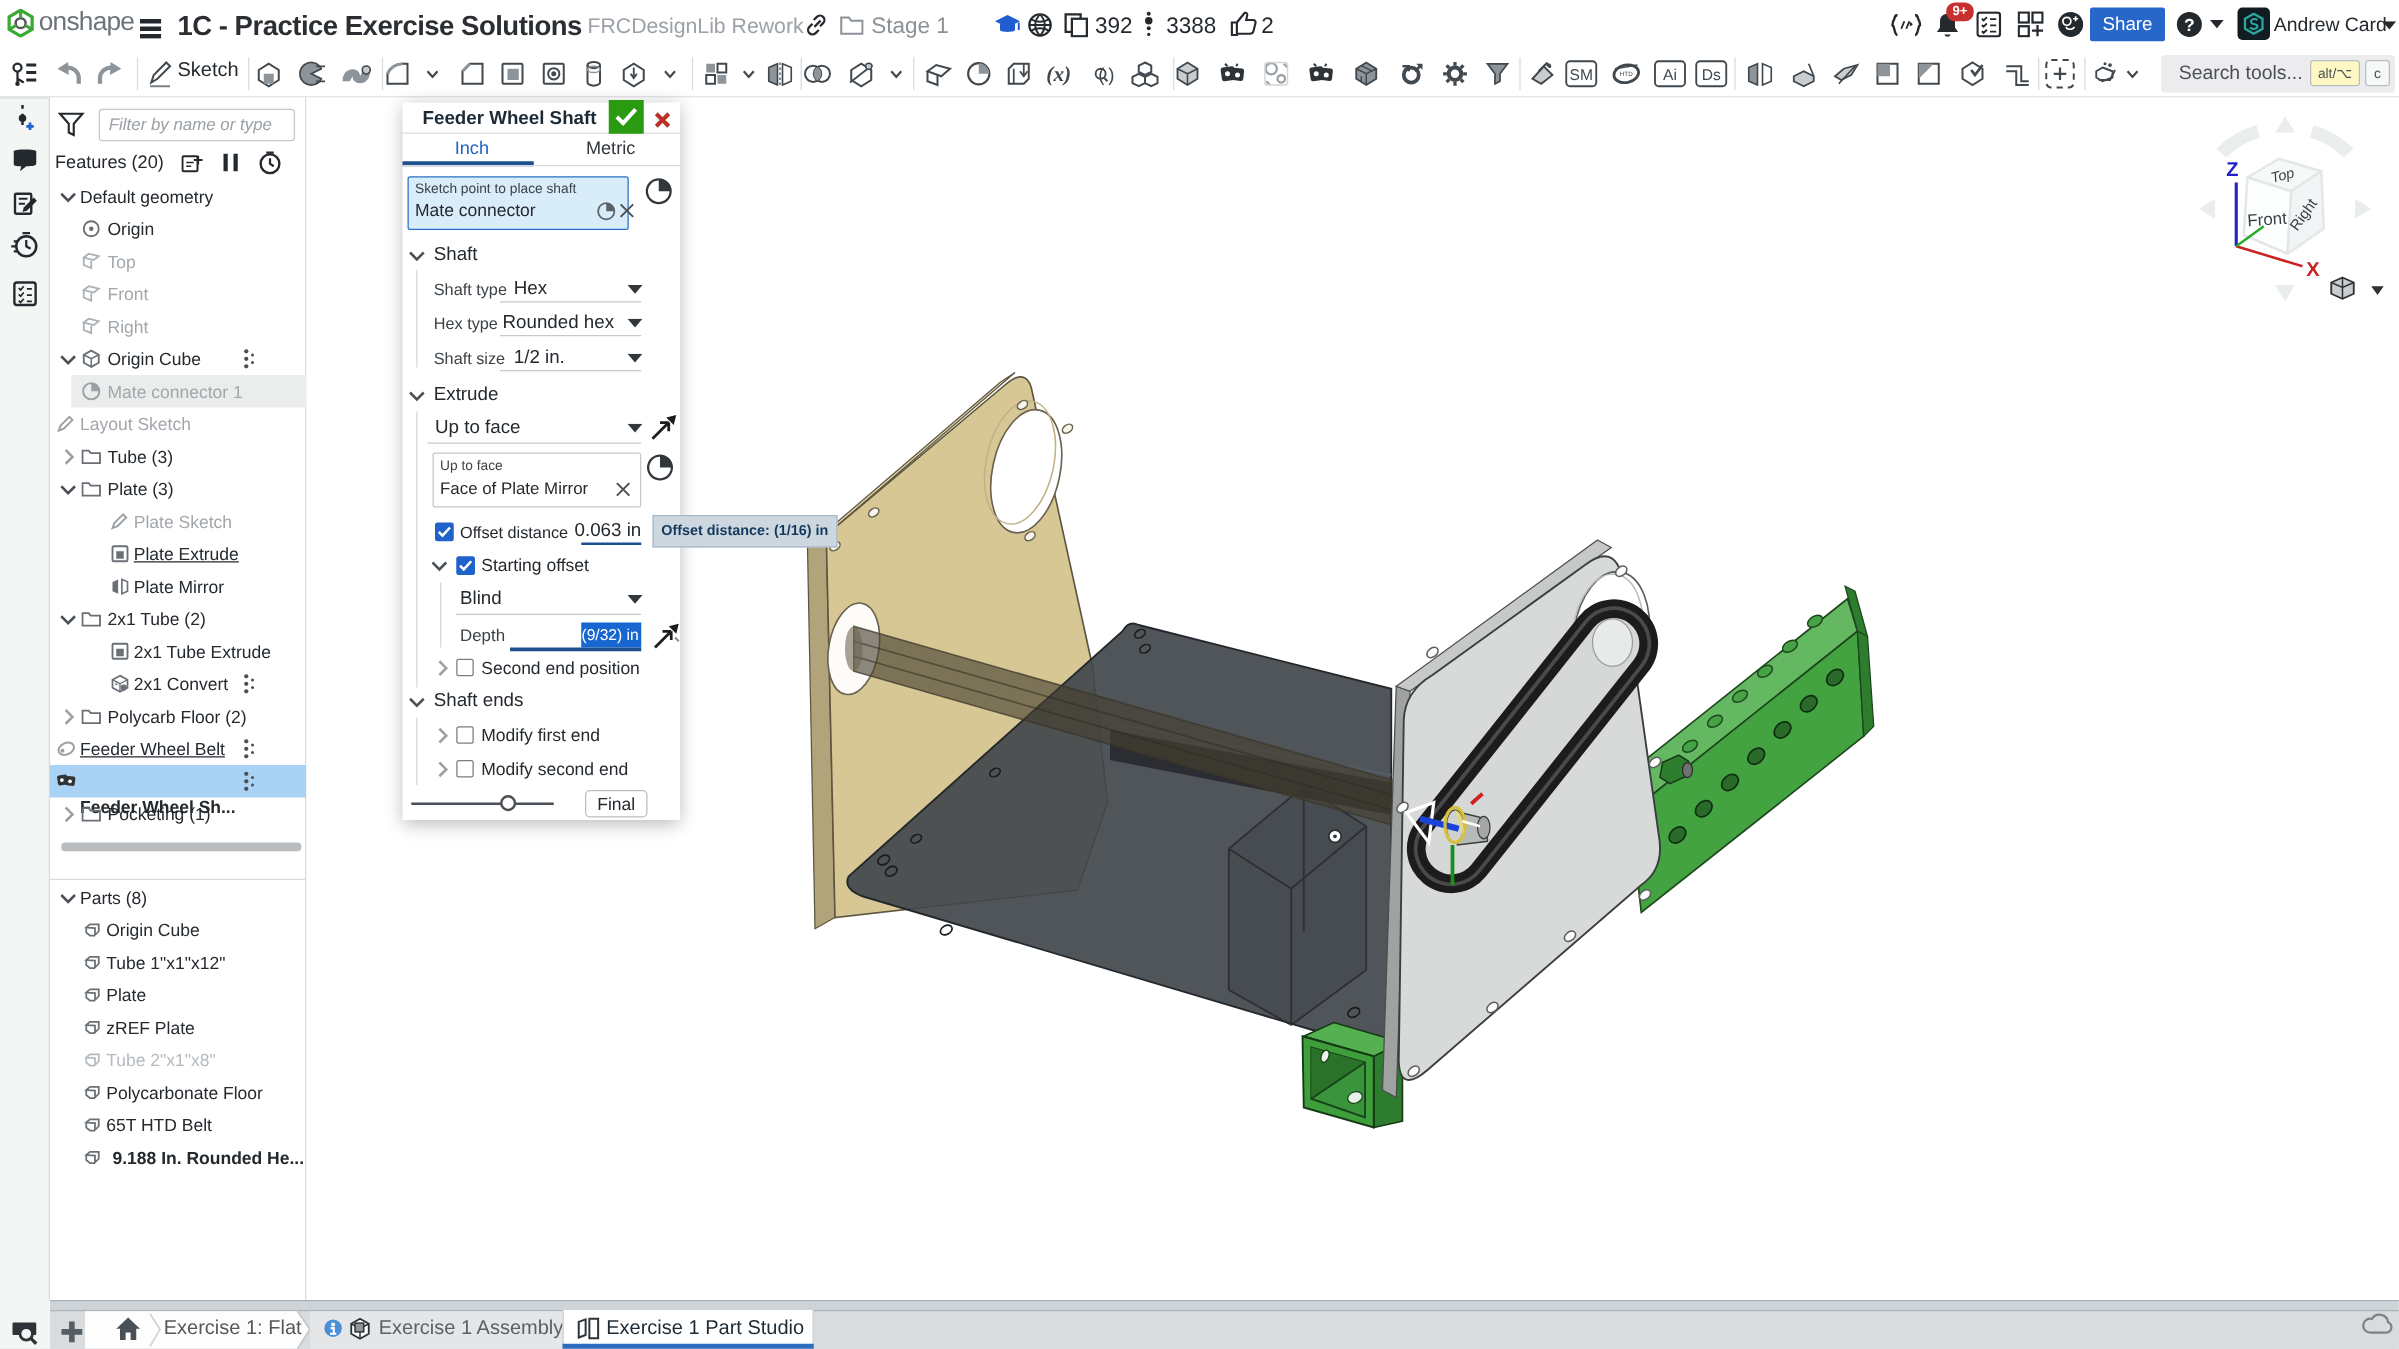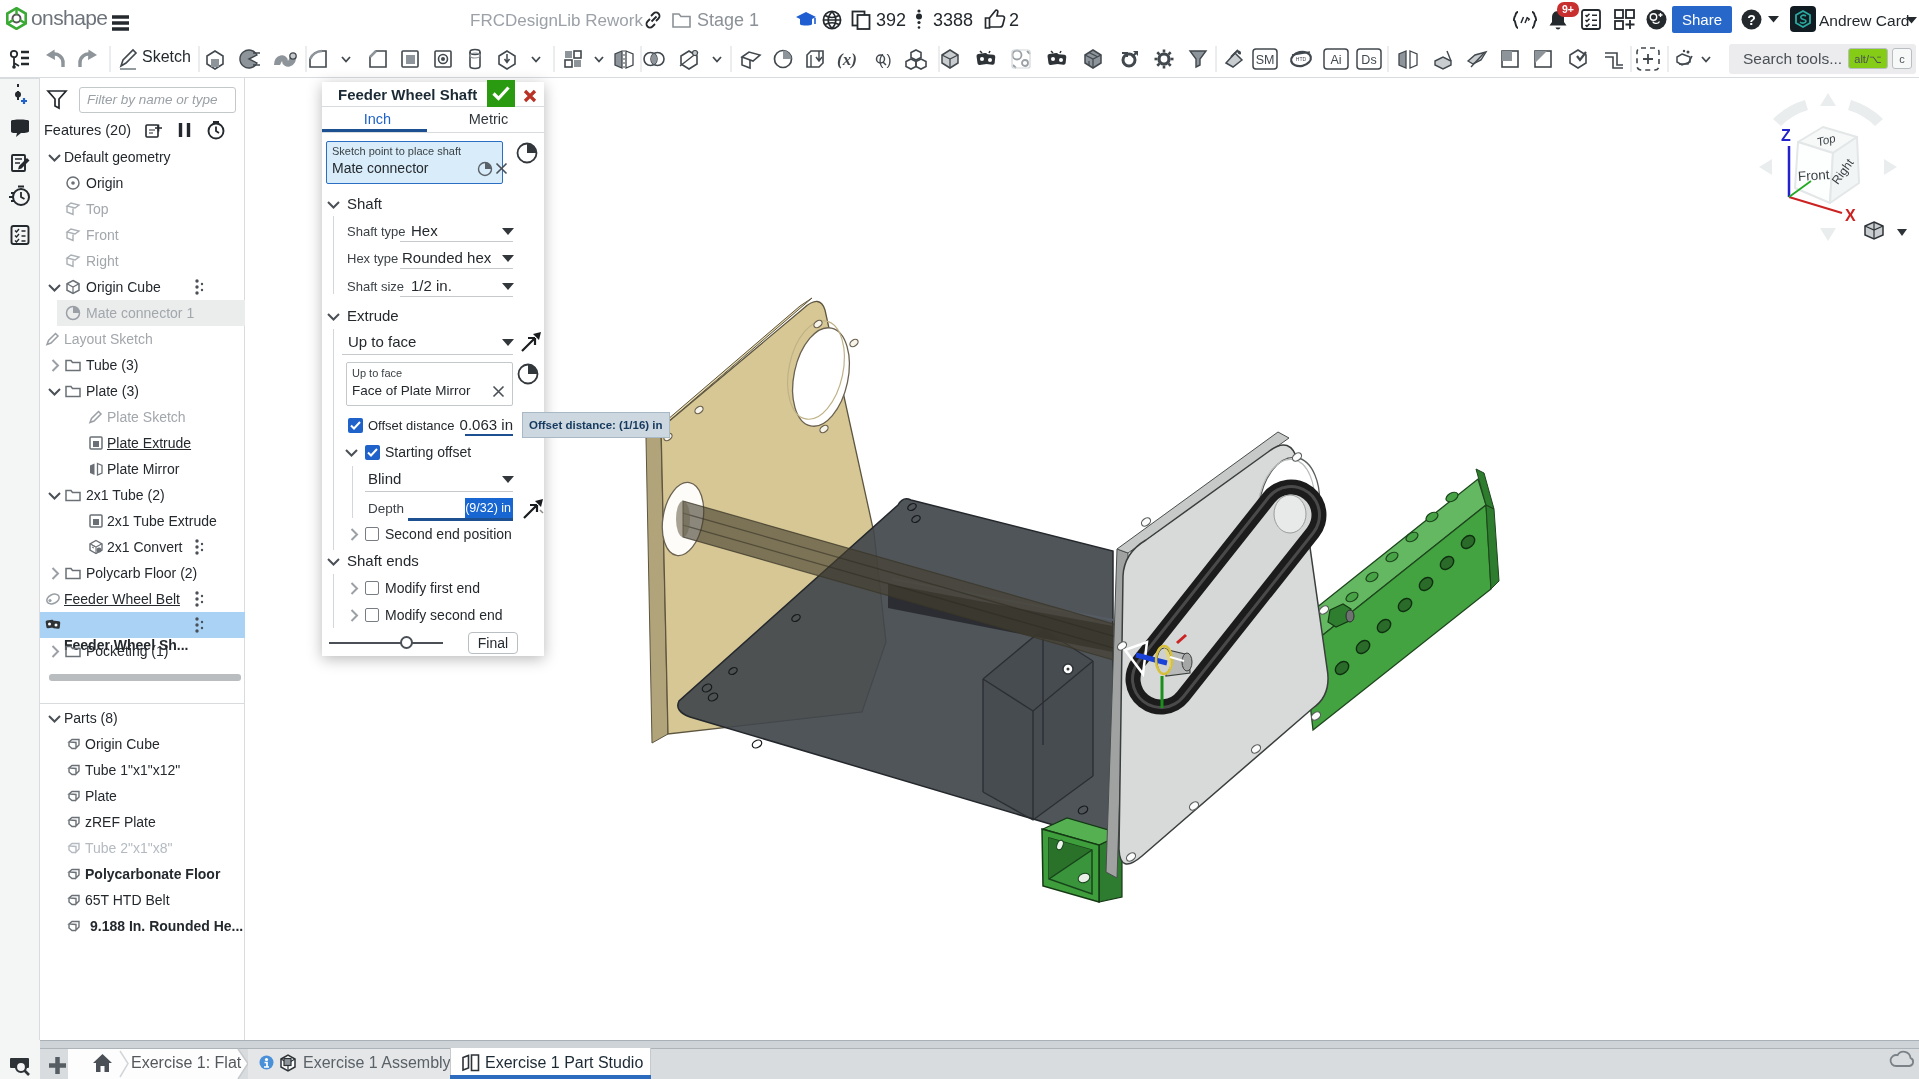--- a/index.html
+++ b/index.html
@@ -26,6 +26,7 @@
   <svg class="abs" style="left:112px;top:15px" width="17" height="16">
       <path d="M0 2 H17 M0 8 H17 M0 14 H17" stroke="#24292e" stroke-width="3.6"></path>
     </svg>
+  <div class="abs" style="left:142px;top:8px;font-size:22px;font-weight:bold;color:#2b2f33;letter-spacing:-0.4px">1C - Practice Exercise Solutions</div>
   <div class="abs" style="left:470px;top:11px;font-size:17px;color:#9ba1a7">FRCDesignLib Rework</div>
   <svg class="abs" style="left:644px;top:11px" width="18" height="18" viewBox="0 0 18 18">
       <path d="M7.5 10.5 L12.5 5.5 M6 8 L3.5 10.5 a3.5 3.5 0 0 0 5 5 L11 13 M12 10 L14.5 7.5 a3.5 3.5 0 0 0 -5 -5 L7 5" fill="none" stroke="#24292e" stroke-width="1.8"></path>

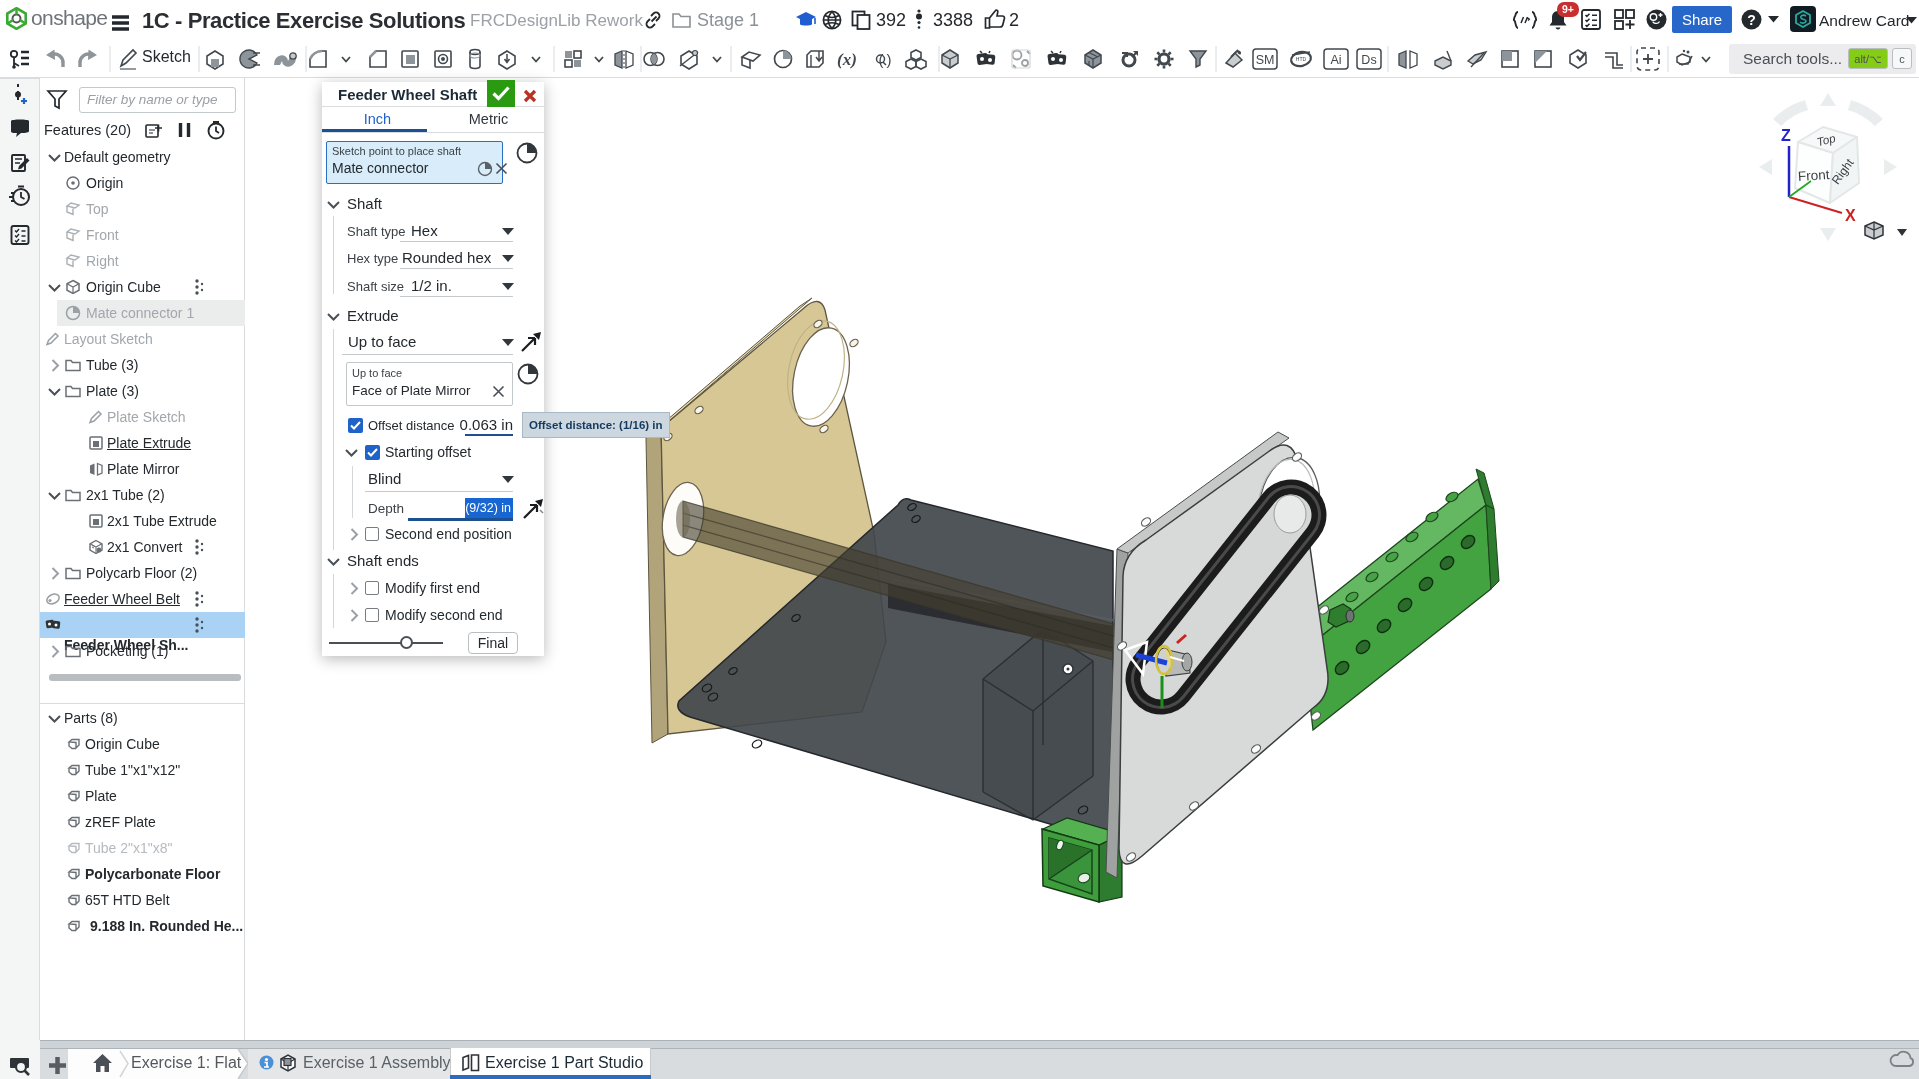--- a/index.html
+++ b/index.html
@@ -340,7 +340,7 @@
   <div class="abs" style="left:142px;top:48px;font-size:16px;color:#24292e">Sketch</div>
   <div class="abs" style="left:1729px;top:44px;width:187px;height:30px;background:#ececee;border-radius:3px"></div>
   <div class="abs" style="left:1743px;top:50px;font-size:15.5px;color:#4a5056">Search tools...</div>
-  <div class="abs" style="left:1848px;top:48px;width:40px;height:21px;background:#84cc16;border:1px solid #b9bec2;border-radius:3px;font-size:11px;color:#4a5056;text-align:center;line-height:20px">alt/⌥</div>
+  <div class="abs" style="left:1848px;top:48px;width:40px;height:21px;background:#fef9c3;border:1px solid #b9bec2;border-radius:3px;font-size:11px;color:#4a5056;text-align:center;line-height:20px">alt/⌥</div>
   <div class="abs" style="left:1892px;top:48px;width:20px;height:21px;background:#f7f8f8;border:1px solid #b9bec2;border-radius:3px;font-size:11px;color:#4a5056;text-align:center;line-height:20px">c</div>
 
 <div class="abs" id="sidebar"></div>

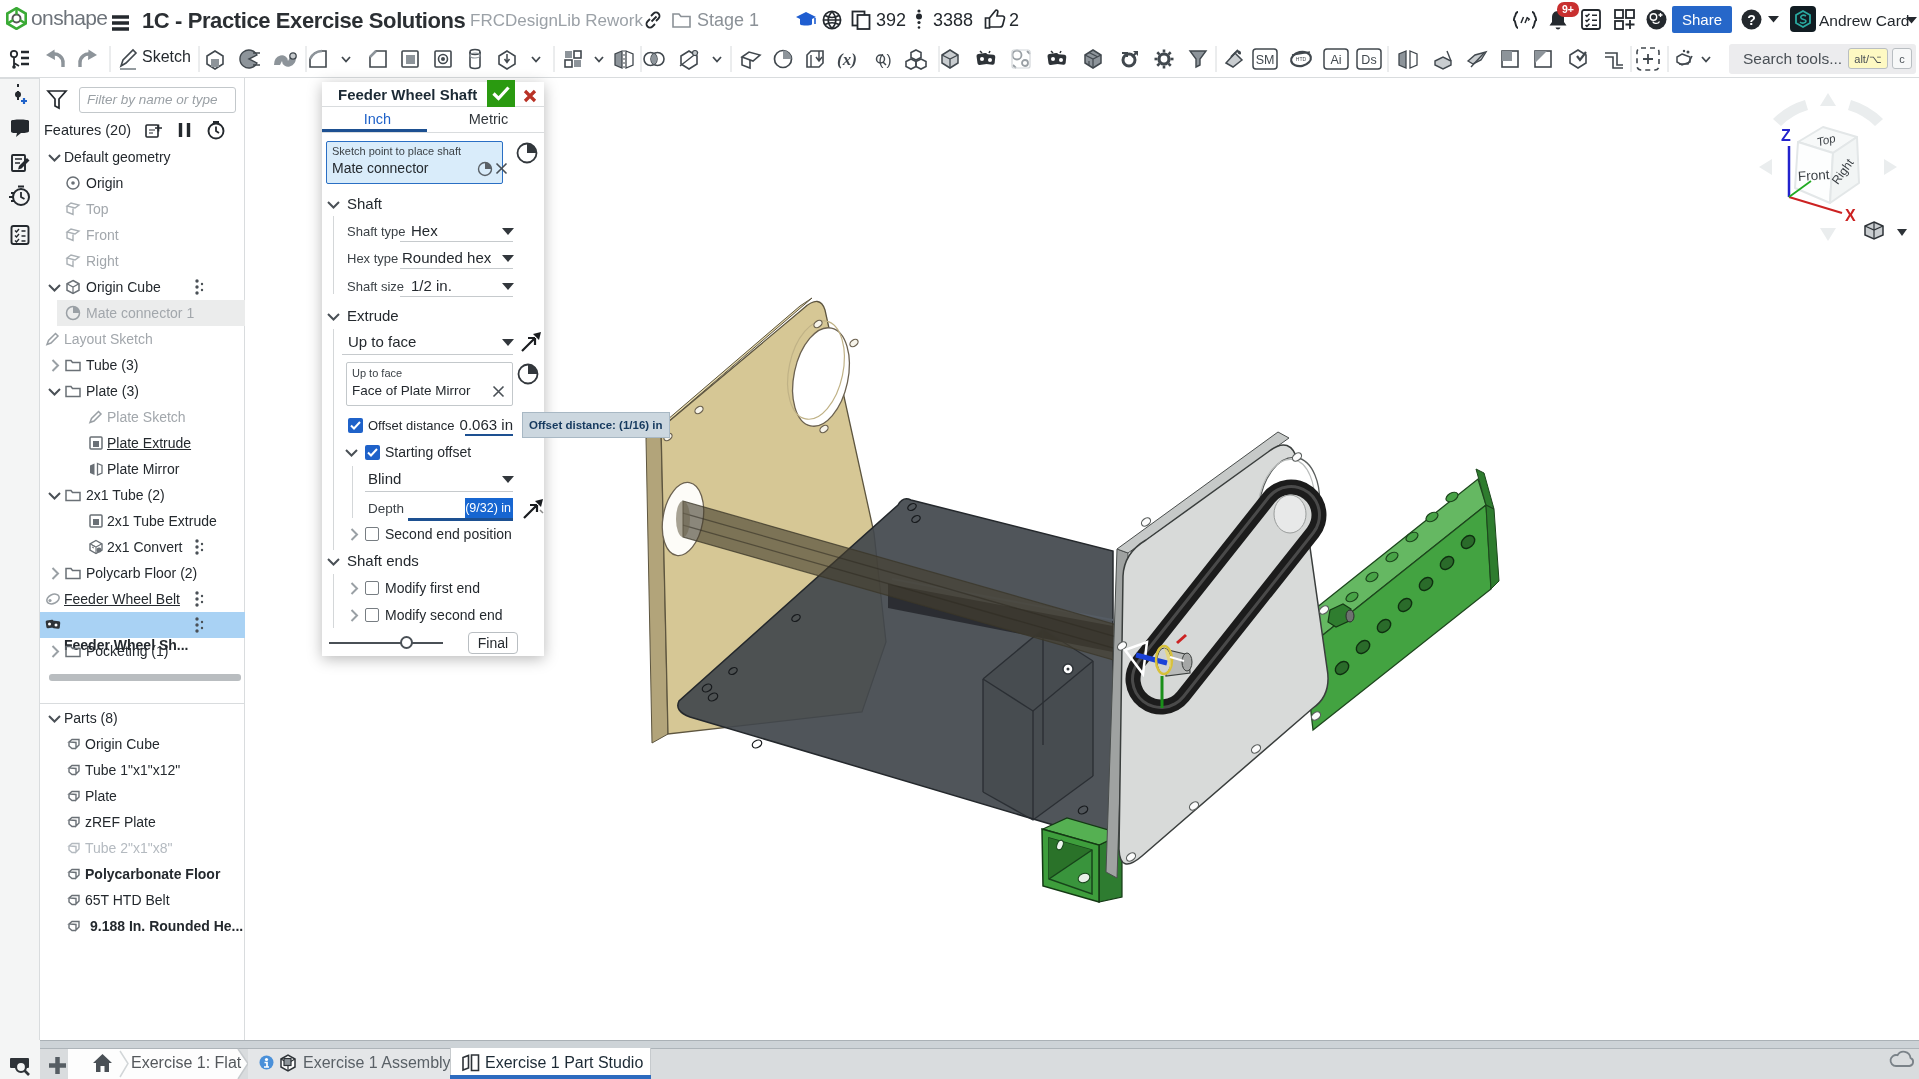--- a/index.html
+++ b/index.html
@@ -662,7 +662,7 @@
       <svg class="abs" style="left:26px;top:5px" width="16" height="16">
         <use href="#iPart"></use>
       </svg>
-      <span class="txt" style="left:45px;color:#24292e;font-weight:bold;">Polycarbonate Floor</span>
+      <span class="txt" style="left:45px;color:#24292e;">Polycarbonate Floor</span>
     </div>
     <div class="row" style="top:809px">
       <svg class="abs" style="left:26px;top:5px" width="16" height="16">

